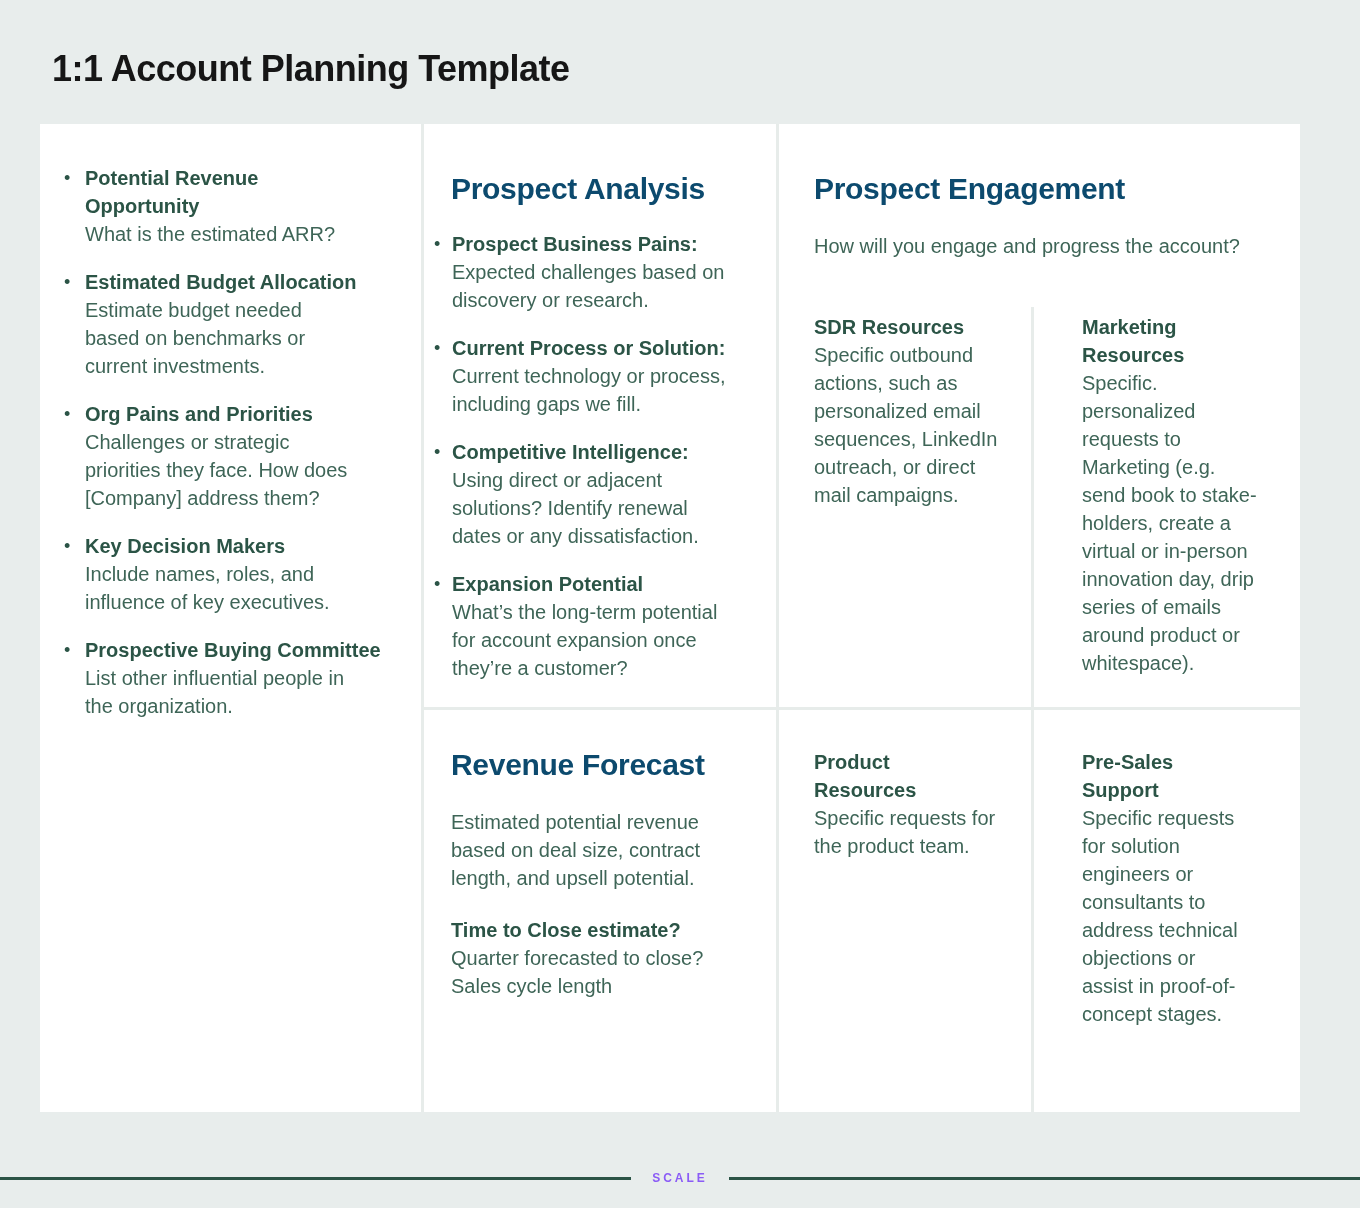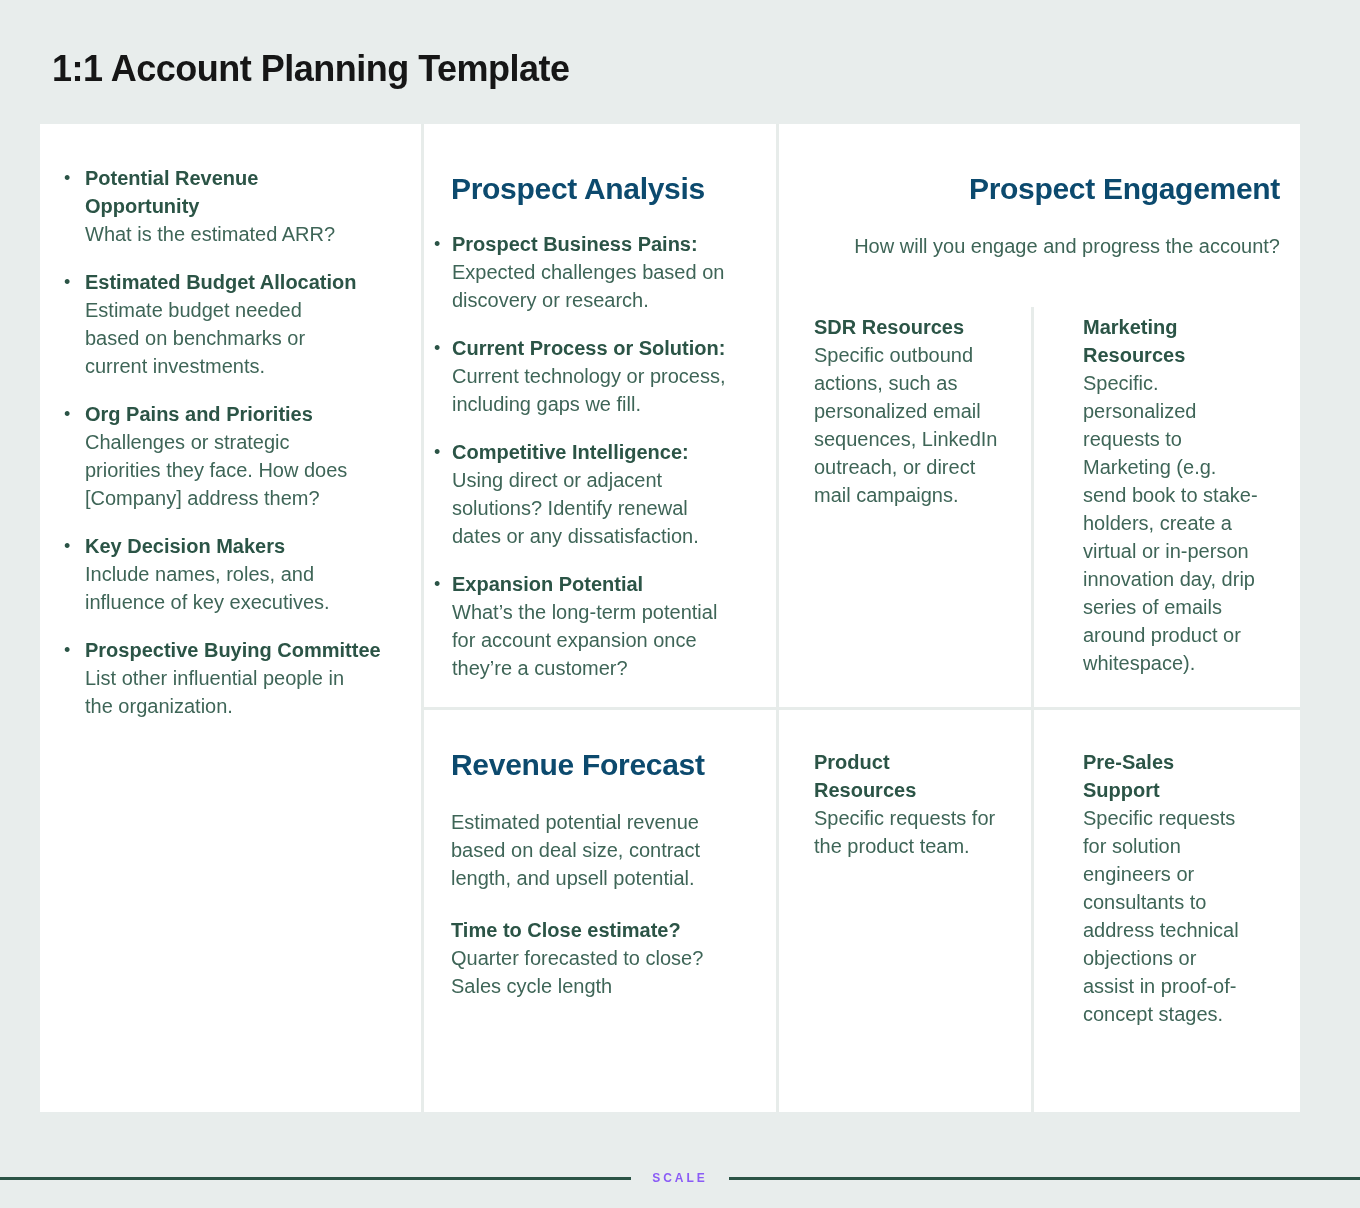--- a/index.html
+++ b/index.html
@@ -28,7 +28,7 @@
   .col2-top { height:586px; box-sizing:border-box; border-bottom:3px solid #e7ecea; padding:46px 16px 0 27px; }
   .col2-bottom { flex:1; padding:36px 16px 0 27px; }
 
-  .col3-intro { height:183px; box-sizing:border-box; padding:46px 20px 0 35px;text-align:right; }
+  .col3-intro { height:183px; box-sizing:border-box; padding:46px 20px 0 35px; }
   .col3-sub { flex:1; position:relative; display:flex; flex-direction:column; }
   .vline { position:absolute; left:252px; top:0; bottom:0; width:3px; background:#e7ecea; }
   .sub-row { display:flex; }

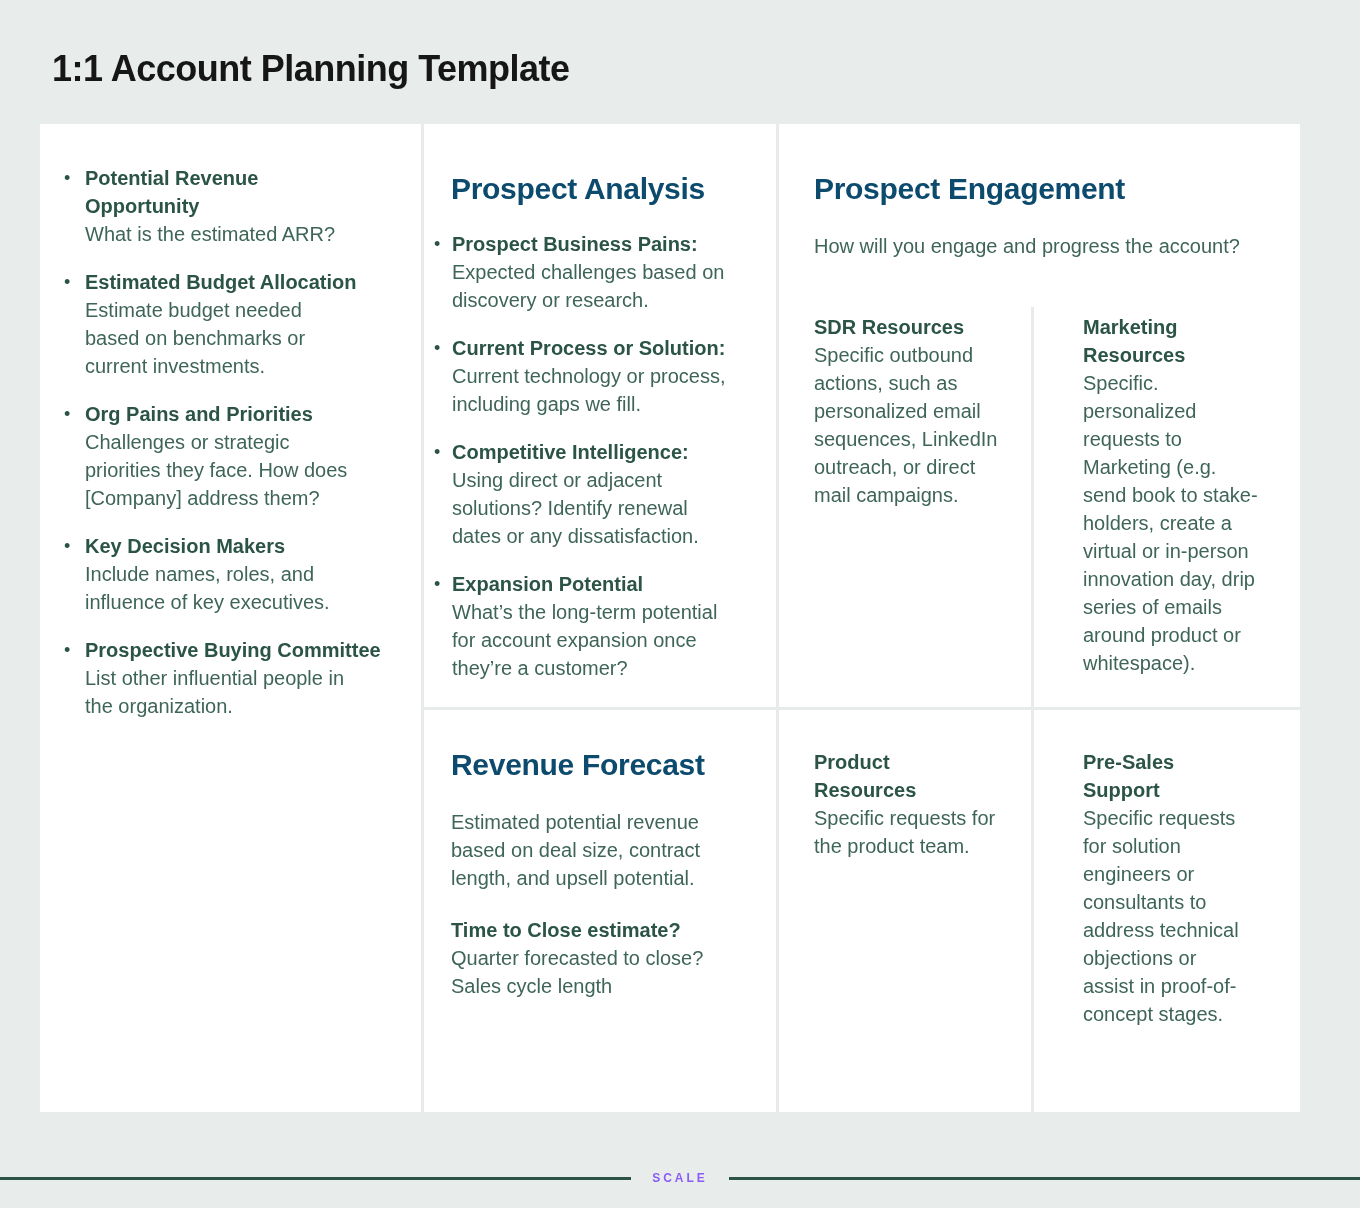--- a/index.html
+++ b/index.html
@@ -36,7 +36,7 @@
   .sub-bottom { flex:1; }
   .cell { box-sizing:border-box; }
   .cell-left { width:255px; padding:6px 26px 0 35px; }
-  .cell-right { flex:1; padding:6px 16px 0 36px;margin-left:13px; }
+  .cell-right { flex:1; padding:6px 16px 0 48px; }
   .sub-bottom .cell { padding-top:38px; }
 
   h2 { margin:0; font-size:30px; font-weight:700; color:#0c4a6e; letter-spacing:-0.3px; line-height:38px; }

